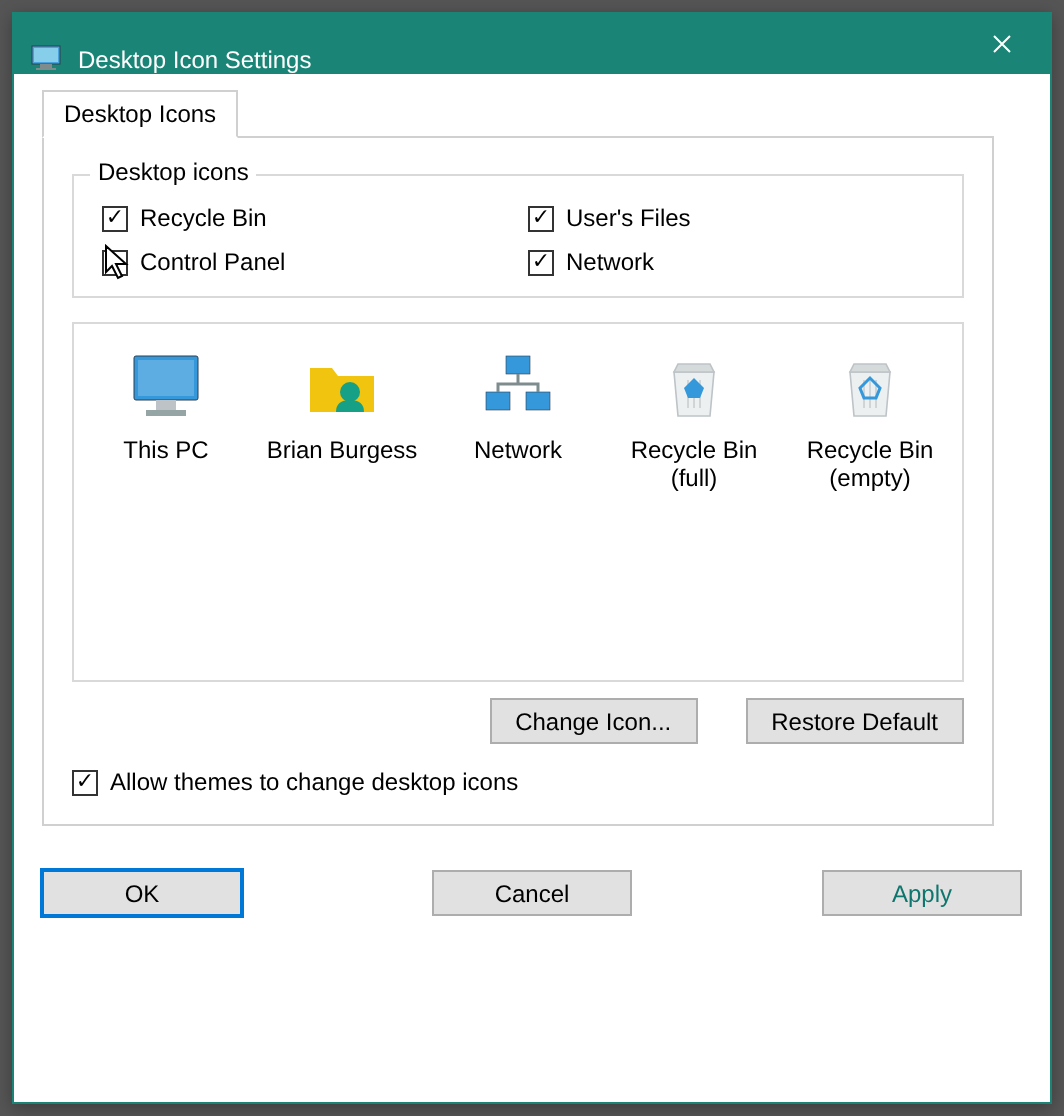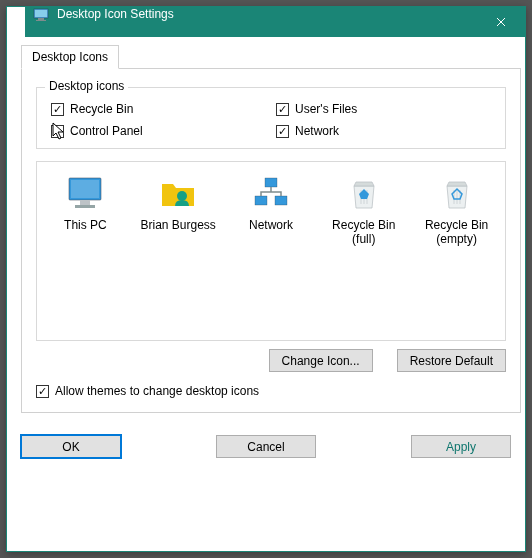--- a/index.html
+++ b/index.html
@@ -5,7 +5,7 @@
     * { box-sizing: border-box; margin: 0; padding: 0; font-family: 'Segoe UI', Tahoma, sans-serif; }
     body { background: #555; width: 532px; height: 558px; position: relative; }
     .window { position: absolute; top: 6px; left: 6px; width: 520px; height: 546px; background: #fff; border: 1px solid #1a8576; box-shadow: 0 2px 8px rgba(0,0,0,0.3); }
-    .titlebar { background: #1a8576; height: 30px; display: flex; align-items: flex-start; padding: 0 2px 0 8px; margin-left: 18px; }
+    .titlebar { background: #1a8576; height: 30px; display: flex; align-items: flex-end; padding: 0 2px 0 8px; }
     .titlebar-icon { width: 16px; height: 16px; margin-right: 8px; }
     .titlebar-text { color: #fff; font-size: 12px; flex: 1; }
     .close-btn { width: 45px; height: 30px; display: flex; align-items: center; justify-content: center; color: #fff; cursor: pointer; }

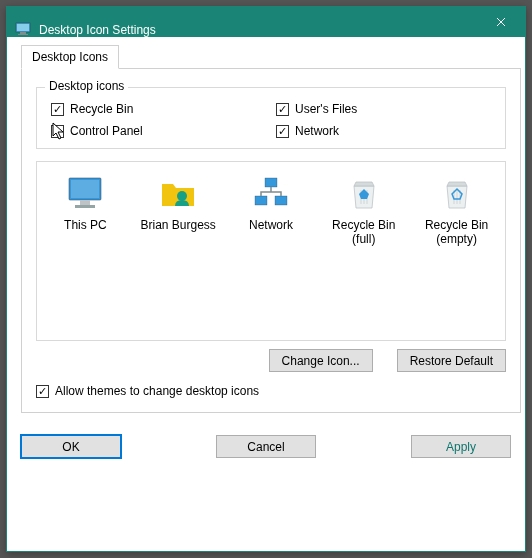--- a/index.html
+++ b/index.html
@@ -9,7 +9,7 @@
     .titlebar-icon { width: 16px; height: 16px; margin-right: 8px; }
     .titlebar-text { color: #fff; font-size: 12px; flex: 1; }
     .close-btn { width: 45px; height: 30px; display: flex; align-items: center; justify-content: center; color: #fff; cursor: pointer; }
-    .content { padding: 8px 4px 14px 14px; }
+    .content { padding: 8px 28px 14px 14px; }
     .tab-container { position: relative; }
     .tab { display: inline-block; padding: 4px 10px; font-size: 12px; border: 1px solid #d0d0d0; border-bottom: 1px solid #fff; background: #fff; position: relative; z-index: 2; cursor: pointer; }
     .tab-body { border: 1px solid #d0d0d0; margin-top: -1px; padding: 10px 12px 14px 12px; position: relative; z-index: 1; }

